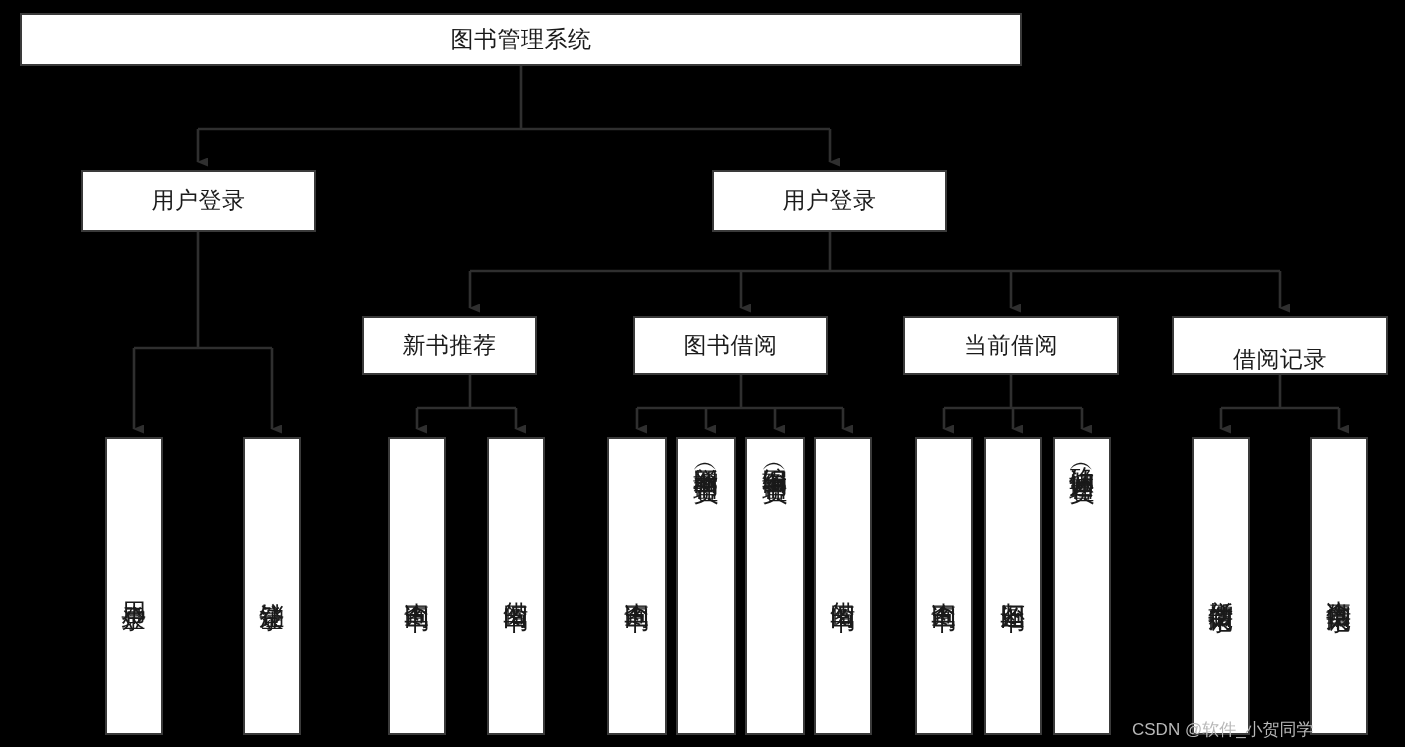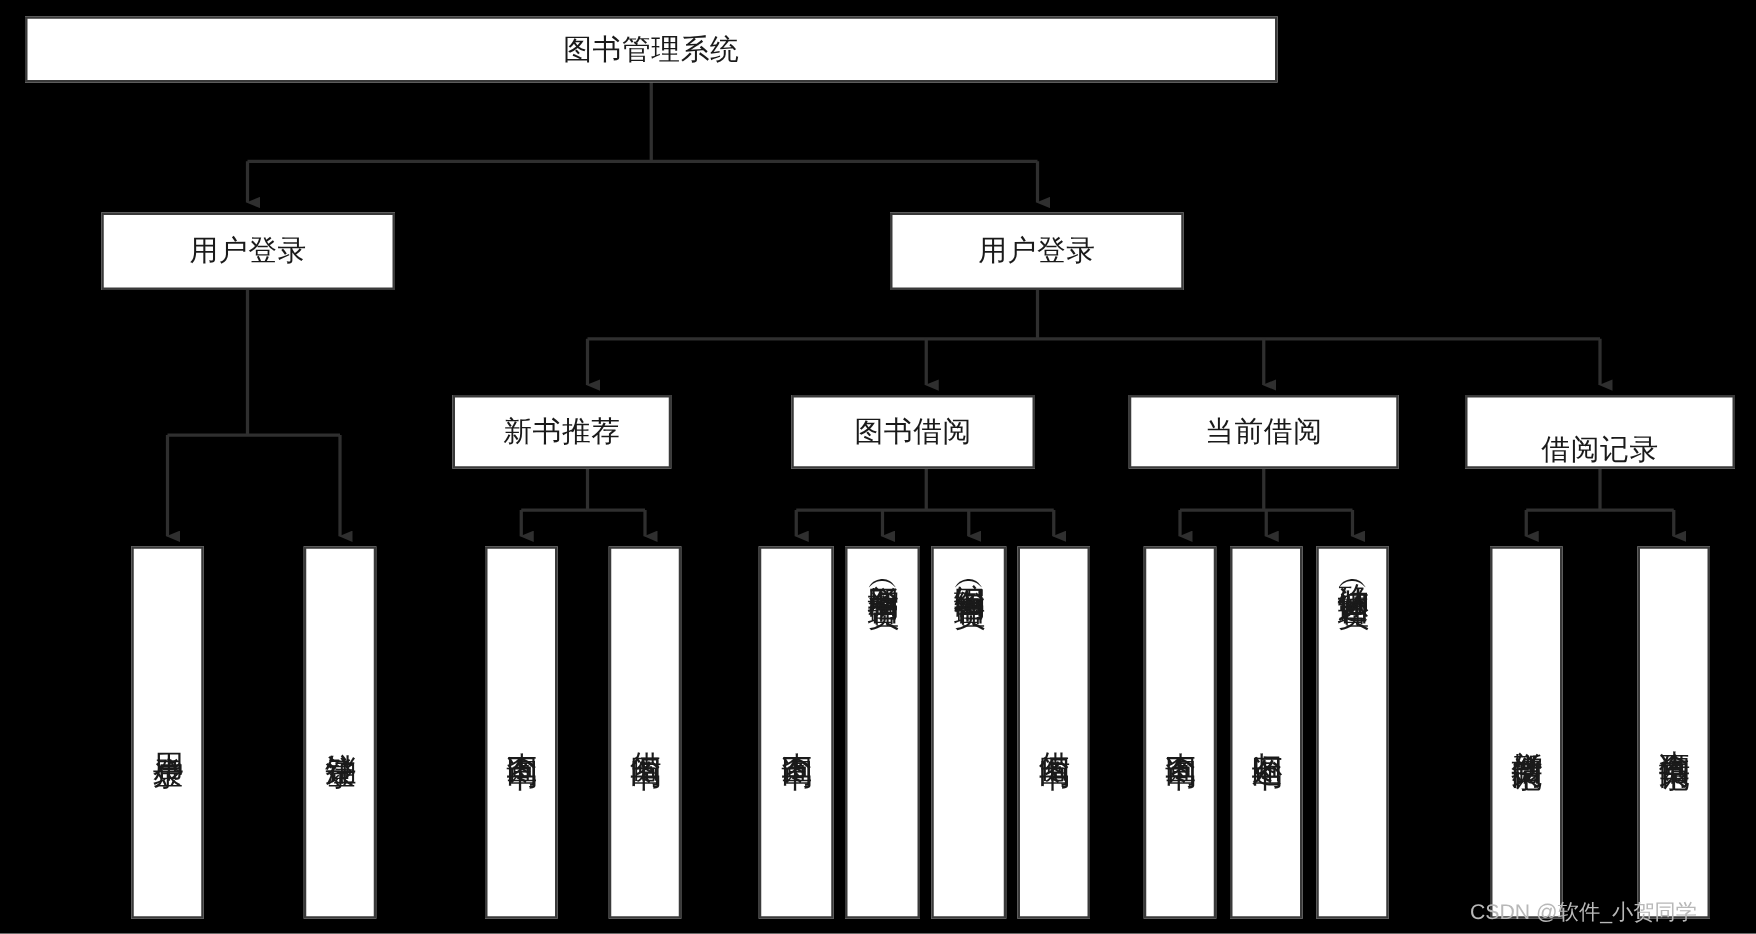--- a/index.html
+++ b/index.html
@@ -204,7 +204,7 @@
     <span class="node-label">查询借阅记录</span>
   </div>
 
-  <div class="watermark" style="left:1176px; top:718px;text-align:right;">CSDN @软件_小贺同学</div>
+  <div class="watermark" style="left:1132px; top:718px;text-align:right;">CSDN @软件_小贺同学</div>
 
 </div>
 

